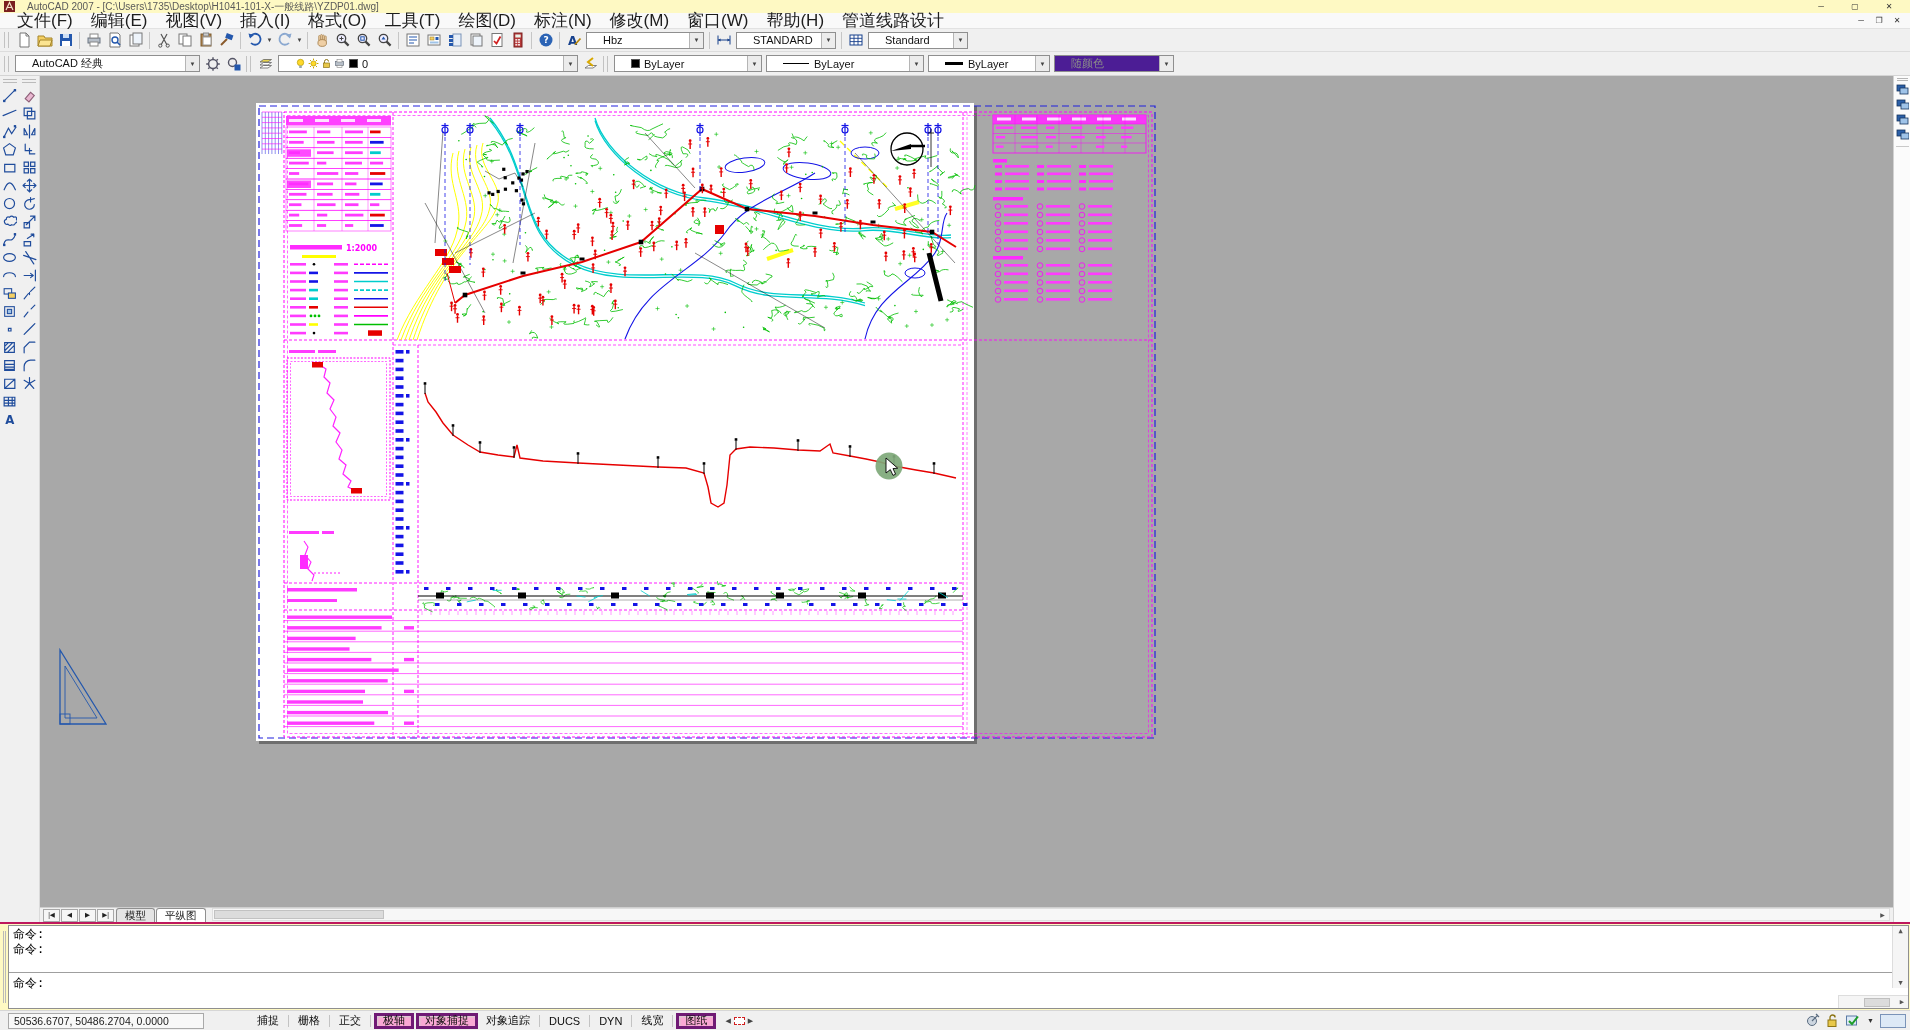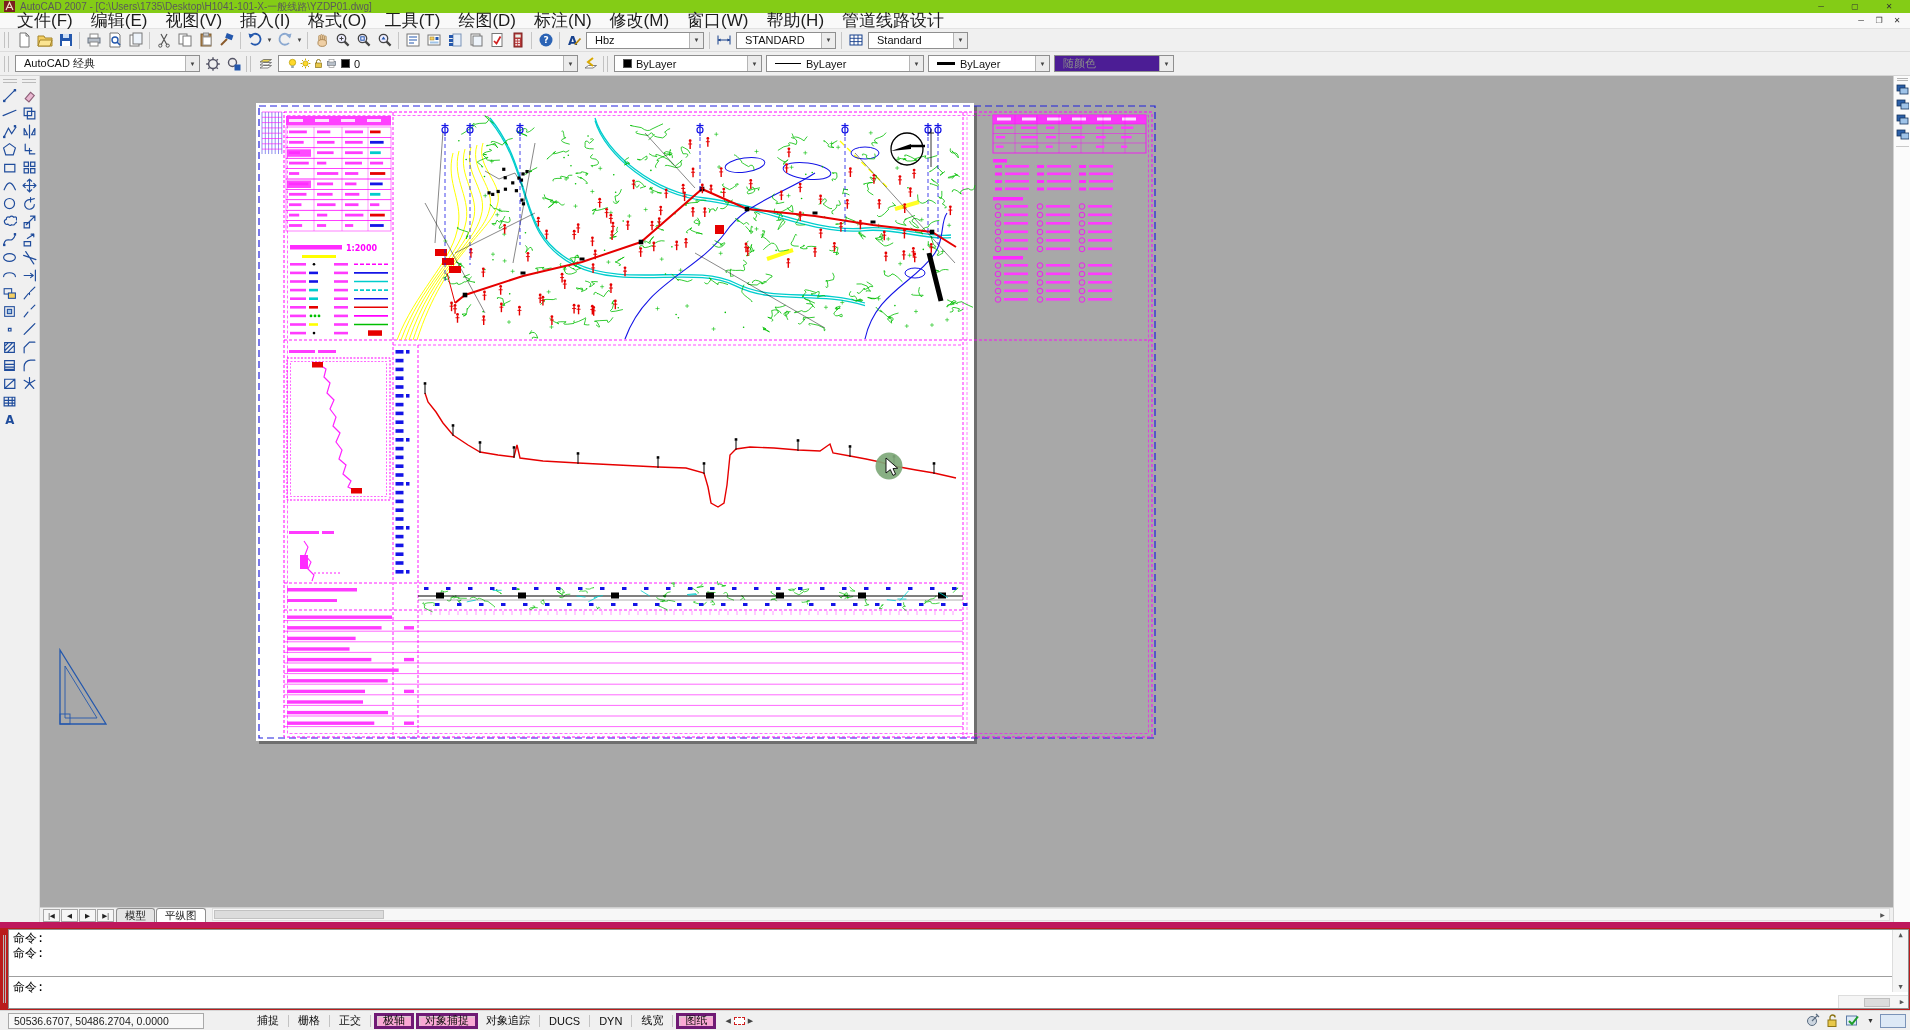--- a/index.html
+++ b/index.html
@@ -5,7 +5,7 @@
 *{box-sizing:border-box;margin:0;padding:0}
 html,body{width:1910px;height:1030px;overflow:hidden}
 body{font-family:"Liberation Sans","DejaVu Sans",sans-serif;background:#a8a8a8;font-size:12px;color:#222}
-.titlebar{height:13px;background:#84cc16;display:flex;align-items:center;padding:0 4px;gap:5px}
+.titlebar{height:13px;background:#fef9c3;display:flex;align-items:center;padding:0 4px;gap:12px}
 .appicon{width:11px;height:11px;flex:0 0 auto}
 .title{font-size:10px;color:#5a5a5a;white-space:nowrap}
 .winbtns{margin-left:auto;display:flex}

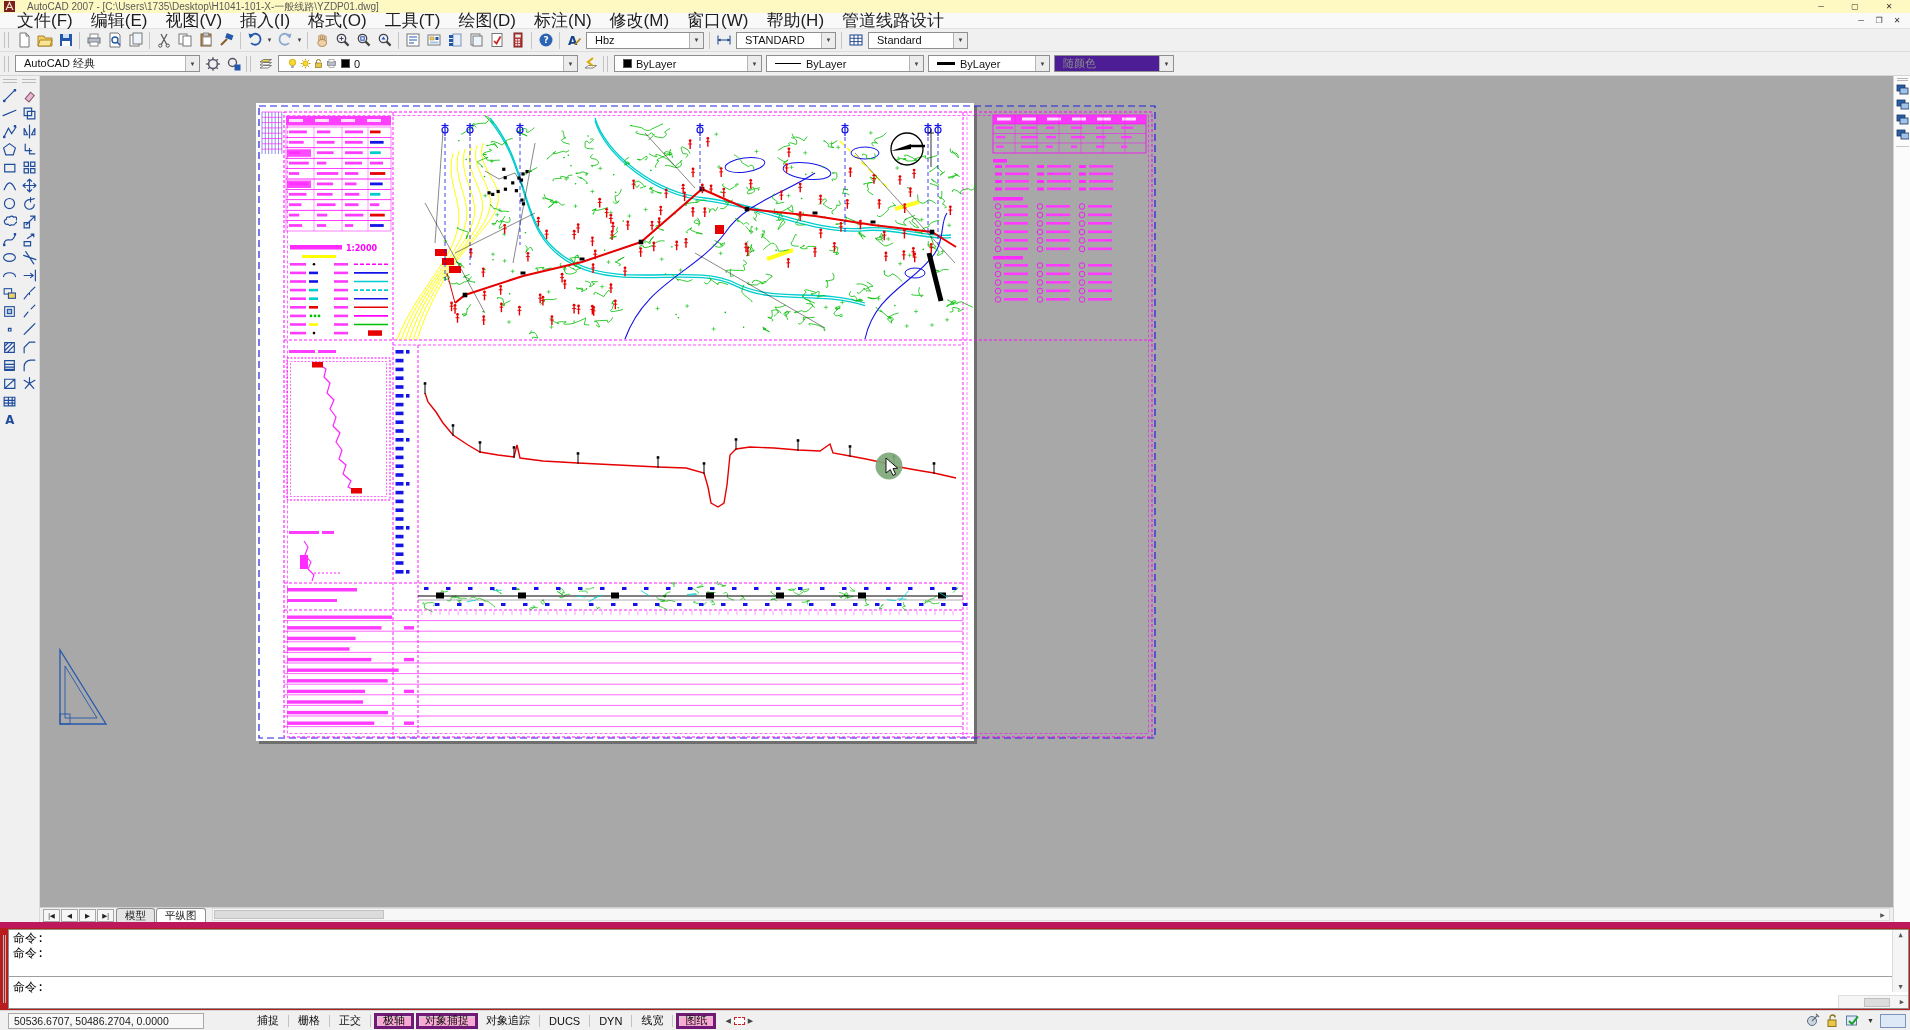--- a/index.html
+++ b/index.html
@@ -21,7 +21,7 @@
 .tbicon{width:21px;height:19px;display:flex;align-items:center;justify-content:center;border:1px solid transparent;border-radius:2px}
 .dd{width:9px;height:19px;font-size:6px;color:#444;display:flex;align-items:center;justify-content:center}
 .tbsep{width:1px;height:17px;background:#c6c6c6;margin:0 3px}
-.combo{height:17px;background:#fff;border:1px solid #8f8f8f;display:flex;align-items:center;font-size:11px;padding-left:8px;margin:0 2px;white-space:nowrap;color:#111}
+.combo{height:17px;background:#fff;border:1px solid #8f8f8f;display:flex;align-items:center;font-size:11px;padding-left:16px;margin:0 2px;white-space:nowrap;color:#111}
 .combo .arrow{margin-left:auto;width:14px;height:15px;background:#ececec;border-left:1px solid #b5b5b5;display:flex;align-items:center;justify-content:center;font-size:6px;color:#444}
 .combo.disabled{color:#8a8a8a;background:#4c1d95}
 .swatch{width:9px;height:9px;background:#000;border:1px solid #555;margin-right:4px;flex:0 0 auto}

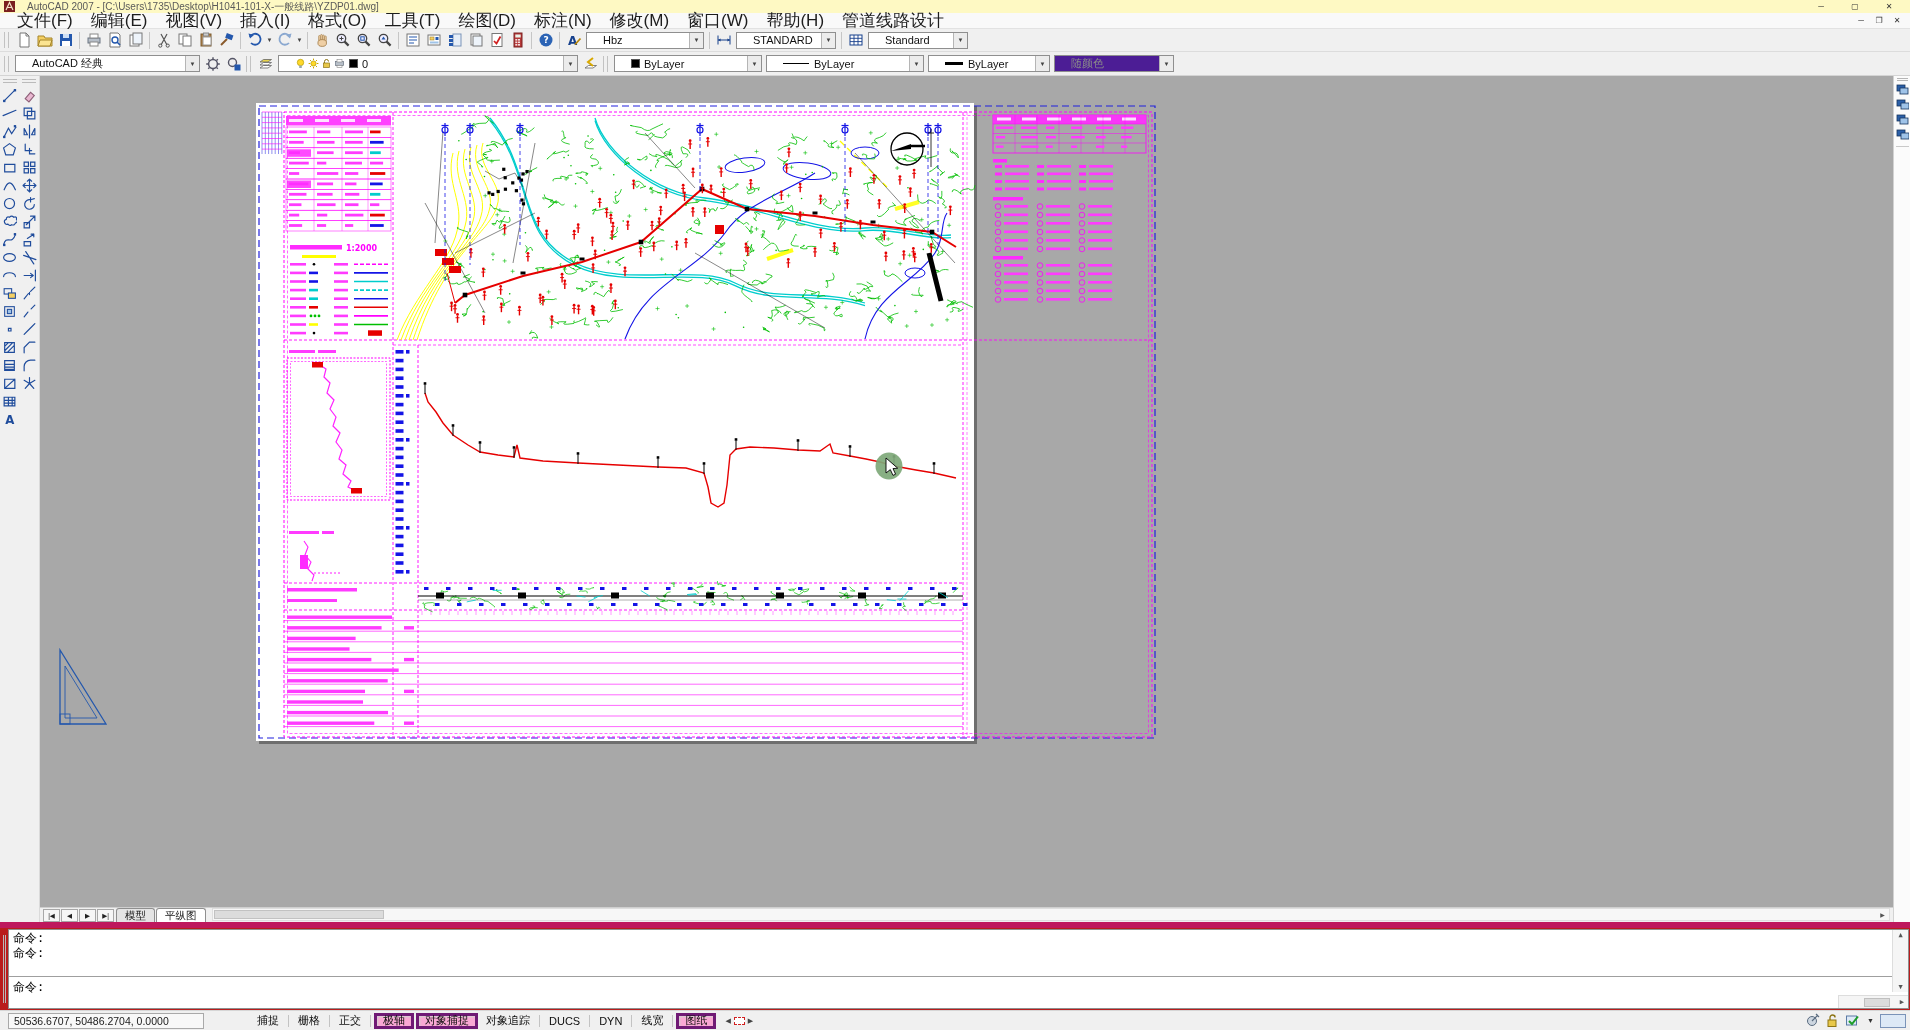--- a/index.html
+++ b/index.html
@@ -36,7 +36,7 @@
 .canvas{flex:1;position:relative;background:#a8a8a8;overflow:hidden}
 .sheet{position:absolute;left:216px;top:27px;width:718px;height:638px;background:#fff;box-shadow:3px 3px 0 #6e6e6e}
 .ucs{position:absolute;left:16px;top:568px}
-.tabstrip{position:absolute;left:0;right:0;bottom:0;height:15px;background:#f0f0f0;display:flex;align-items:flex-end;border-top:1px solid #cfcfcf;padding-left:3px}
+.tabstrip{position:absolute;left:0;right:0;bottom:0;height:15px;background:#f0f0f0;display:flex;align-items:center;border-top:1px solid #cfcfcf;padding-left:3px}
 .tabnav{width:17px;height:13px;border:1px solid #a8a8a8;background:#f6f6f6;font-size:6.5px;display:flex;align-items:center;justify-content:center;color:#222;margin-right:1px}
 .tab{height:14px;padding:0 8px;font-size:10.5px;display:flex;align-items:center;border:1px solid #8f8f8f;border-bottom:none;background:#e4e4e4;border-radius:3px 3px 0 0;margin-left:1px;color:#222}
 .tab.active{background:#fff;font-weight:normal}

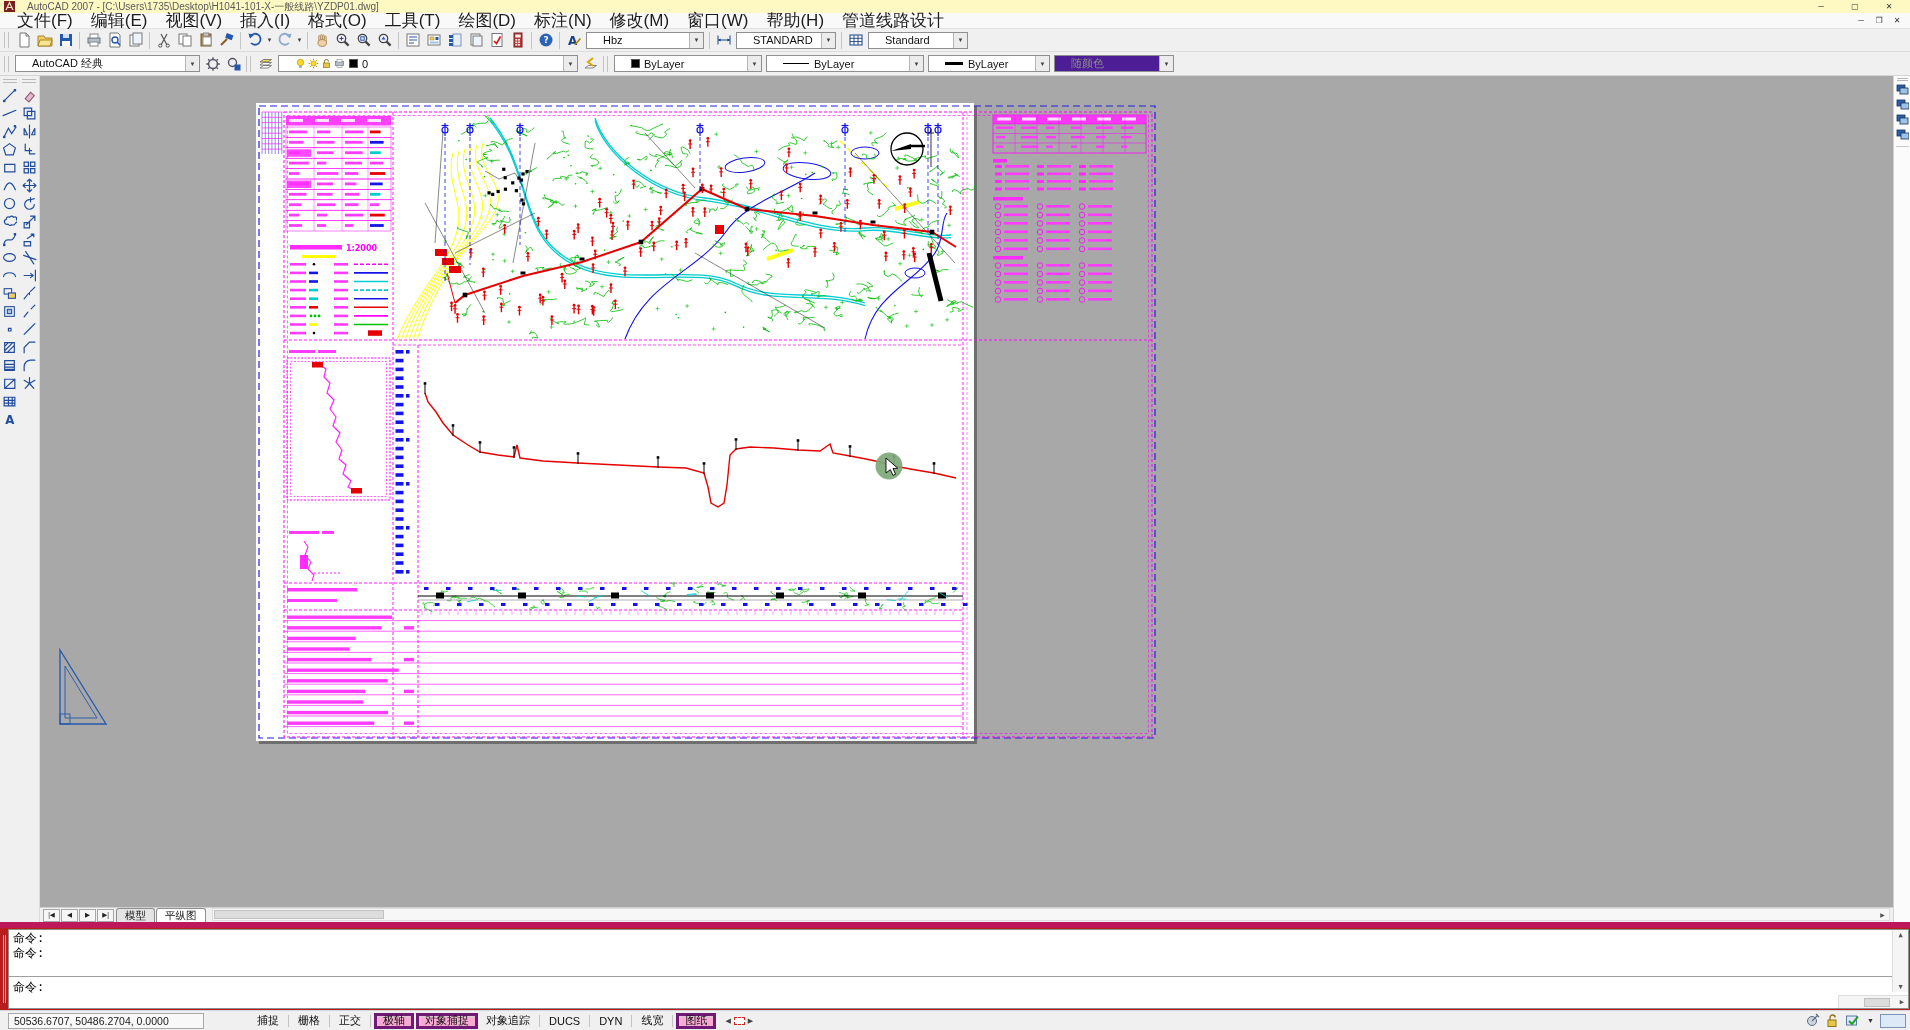--- a/index.html
+++ b/index.html
@@ -46,7 +46,7 @@
 .rightbar{width:17px;background:#fbfbfb;border-left:1px solid #d2d2d2;display:flex;flex-direction:column;align-items:center;padding-top:2px;gap:3px}
 .rb-grip{width:11px;height:3px;border-top:1px solid #b5b5b5;border-bottom:1px solid #b5b5b5}
 .rb-sep{width:13px;height:1px;background:#c9c9c9;margin:2px 0}
-.cmdwin{height:88px;background:#b91c1c;display:flex;border-top:6px solid #be185d;padding:1px 1px 1px 0}
+.cmdwin{height:88px;background:#fef9c3;display:flex;border-top:2px solid #be185d;padding:1px 1px 1px 0}
 .cmdgrip{width:8px;display:flex;justify-content:center;gap:1px;padding:6px 0}
 .cmdgrip i{display:block;width:1px;background:#b9b9b9}
 .cmdbody{flex:1;display:flex;flex-direction:column;background:#fff;border:1px solid #8f8f8f;position:relative;font-family:"DejaVu Sans Mono","Liberation Mono",monospace}

